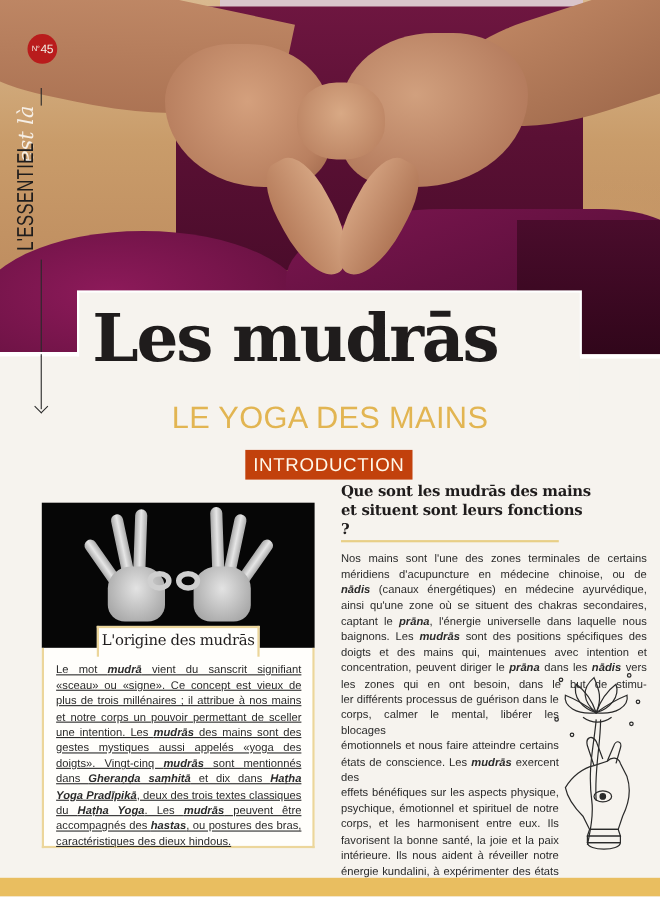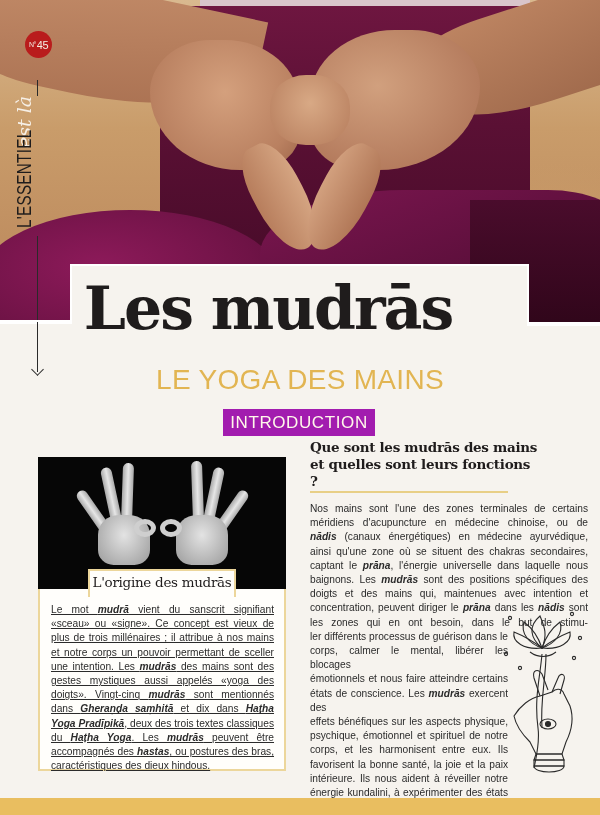--- a/index.html
+++ b/index.html
@@ -118,7 +118,7 @@
     font-family: "Liberation Sans", sans-serif; font-size: 28px; color: #e2b552; letter-spacing: 0.3px;
   }
   .section-tag {
-    position: absolute; left: 223px; top: 409px; width: 152px; height: 27px; background: #a21caf;
+    position: absolute; left: 223px; top: 409px; width: 152px; height: 27px; background: #c2410c;
     color: #fff8ea; font-family: "Liberation Sans", sans-serif; font-size: 17px; letter-spacing: 0.6px;
     display: flex; align-items: center; justify-content: center;
   }

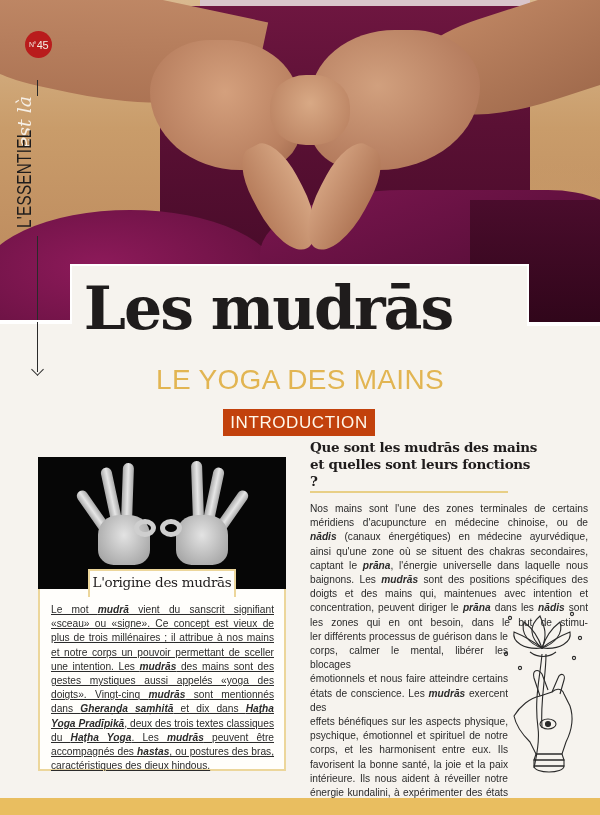--- a/index.html
+++ b/index.html
@@ -237,7 +237,7 @@
 
 <div class="q-title">
   <div>Que sont les mudrās des mains</div>
-  <div>et quelles sont leurs fonctions ?</div>
+  <div>et situent sont leurs fonctions ?</div>
 </div>
 <div class="q-rule"></div>
 <div class="body-text" id="body-text">

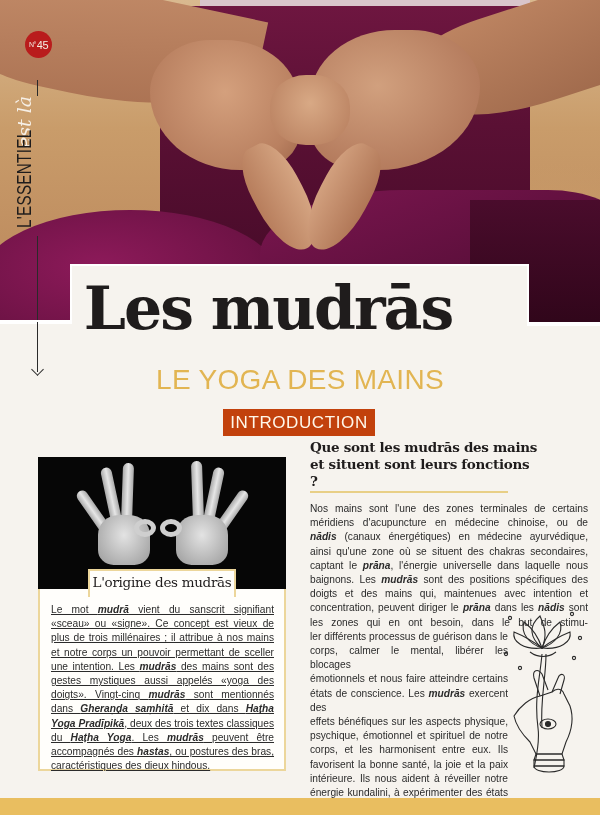--- a/index.html
+++ b/index.html
@@ -248,7 +248,7 @@
     <span class="wide"><span>captant le </span><b>prāna</b><span>, l'énergie universelle dans laquelle nous</span></span>
     <span class="wide"><span>baignons. Les </span><b>mudrās</b><span> sont des positions spécifiques des</span></span>
     <span class="wide"><span>doigts et des mains qui, maintenues avec intention et</span></span>
-    <span class="wide"><span>concentration, peuvent diriger le </span><b>prāna</b><span> dans les </span><b>nādis</b><span> sont</span></span>
+    <span class="wide"><span>concentration, peuvent diriger le </span><b>prāna</b><span> dans les </span><b>nādis</b><span> vers</span></span>
     <span class="wide"><span>les zones qui en ont besoin, dans le but de stimu-</span></span>
     <span class="narrow"><span>ler différents processus de guérison dans le</span></span>
     <span class="narrow"><span>corps, calmer le mental, libérer les blocages</span></span>

